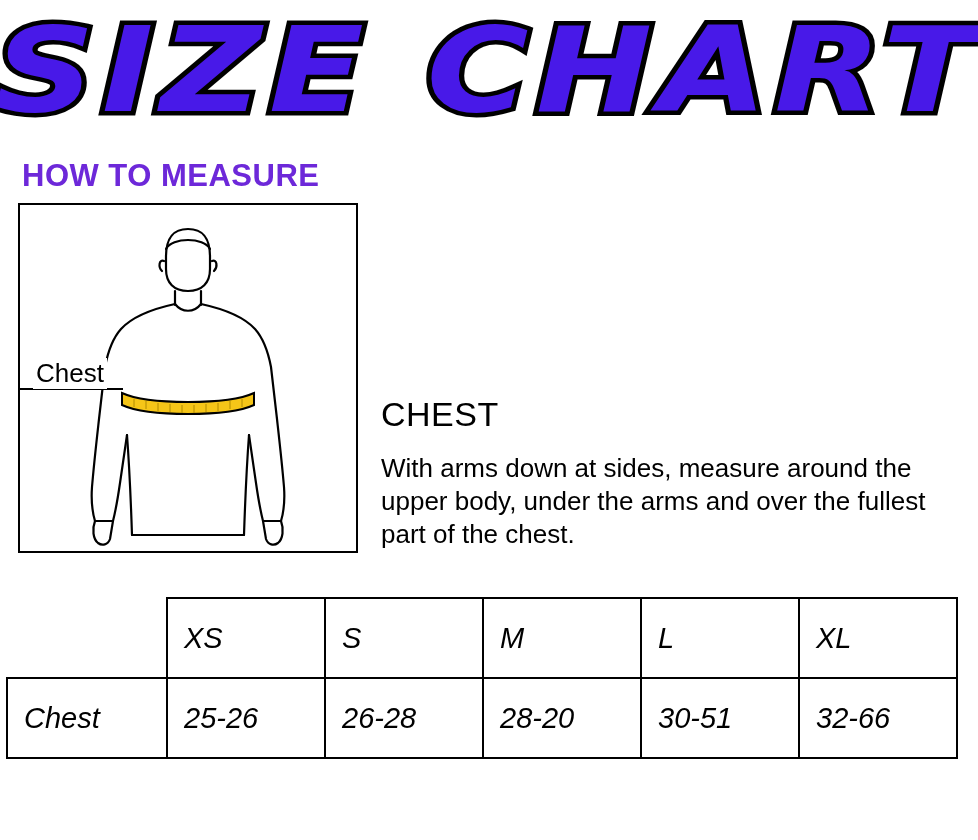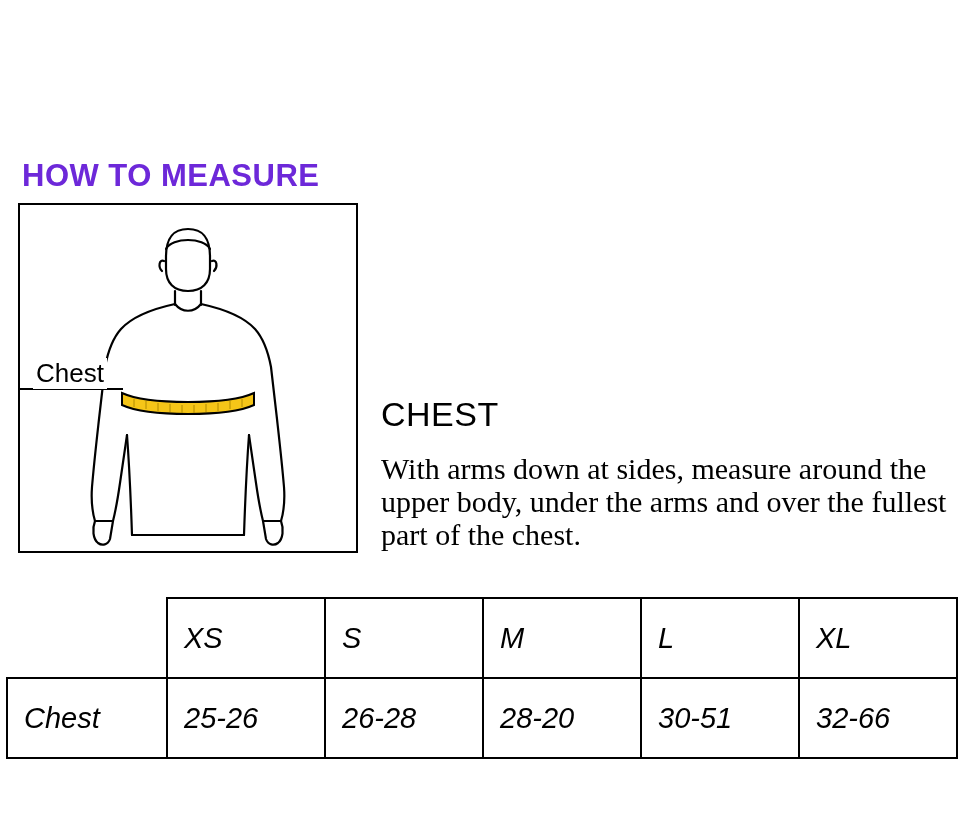--- a/index.html
+++ b/index.html
@@ -134,6 +134,9 @@
 
 <div id="page">
 
+  <div class="title-wrap">
+    <div class="title">SIZE CHART</div>
+  </div>
 
   <div class="how-to">HOW TO MEASURE</div>
 

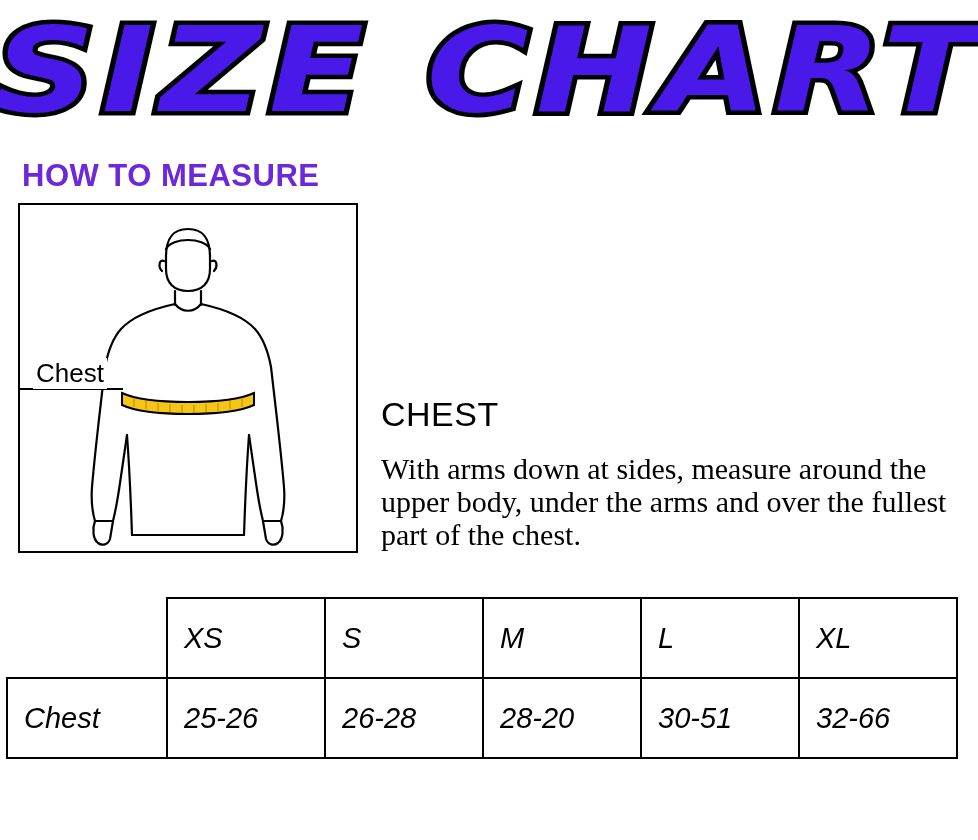--- a/index.html
+++ b/index.html
@@ -98,8 +98,8 @@
     left: 381px;
     top: 452px;
     width: 580px;
-    font-family: Liberation Serif, serif;
-    font-size: 30px;
+    font-family: Liberation Sans, sans-serif;
+    font-size: 26px;
     line-height: 33px;
     color: #000000;
   }

